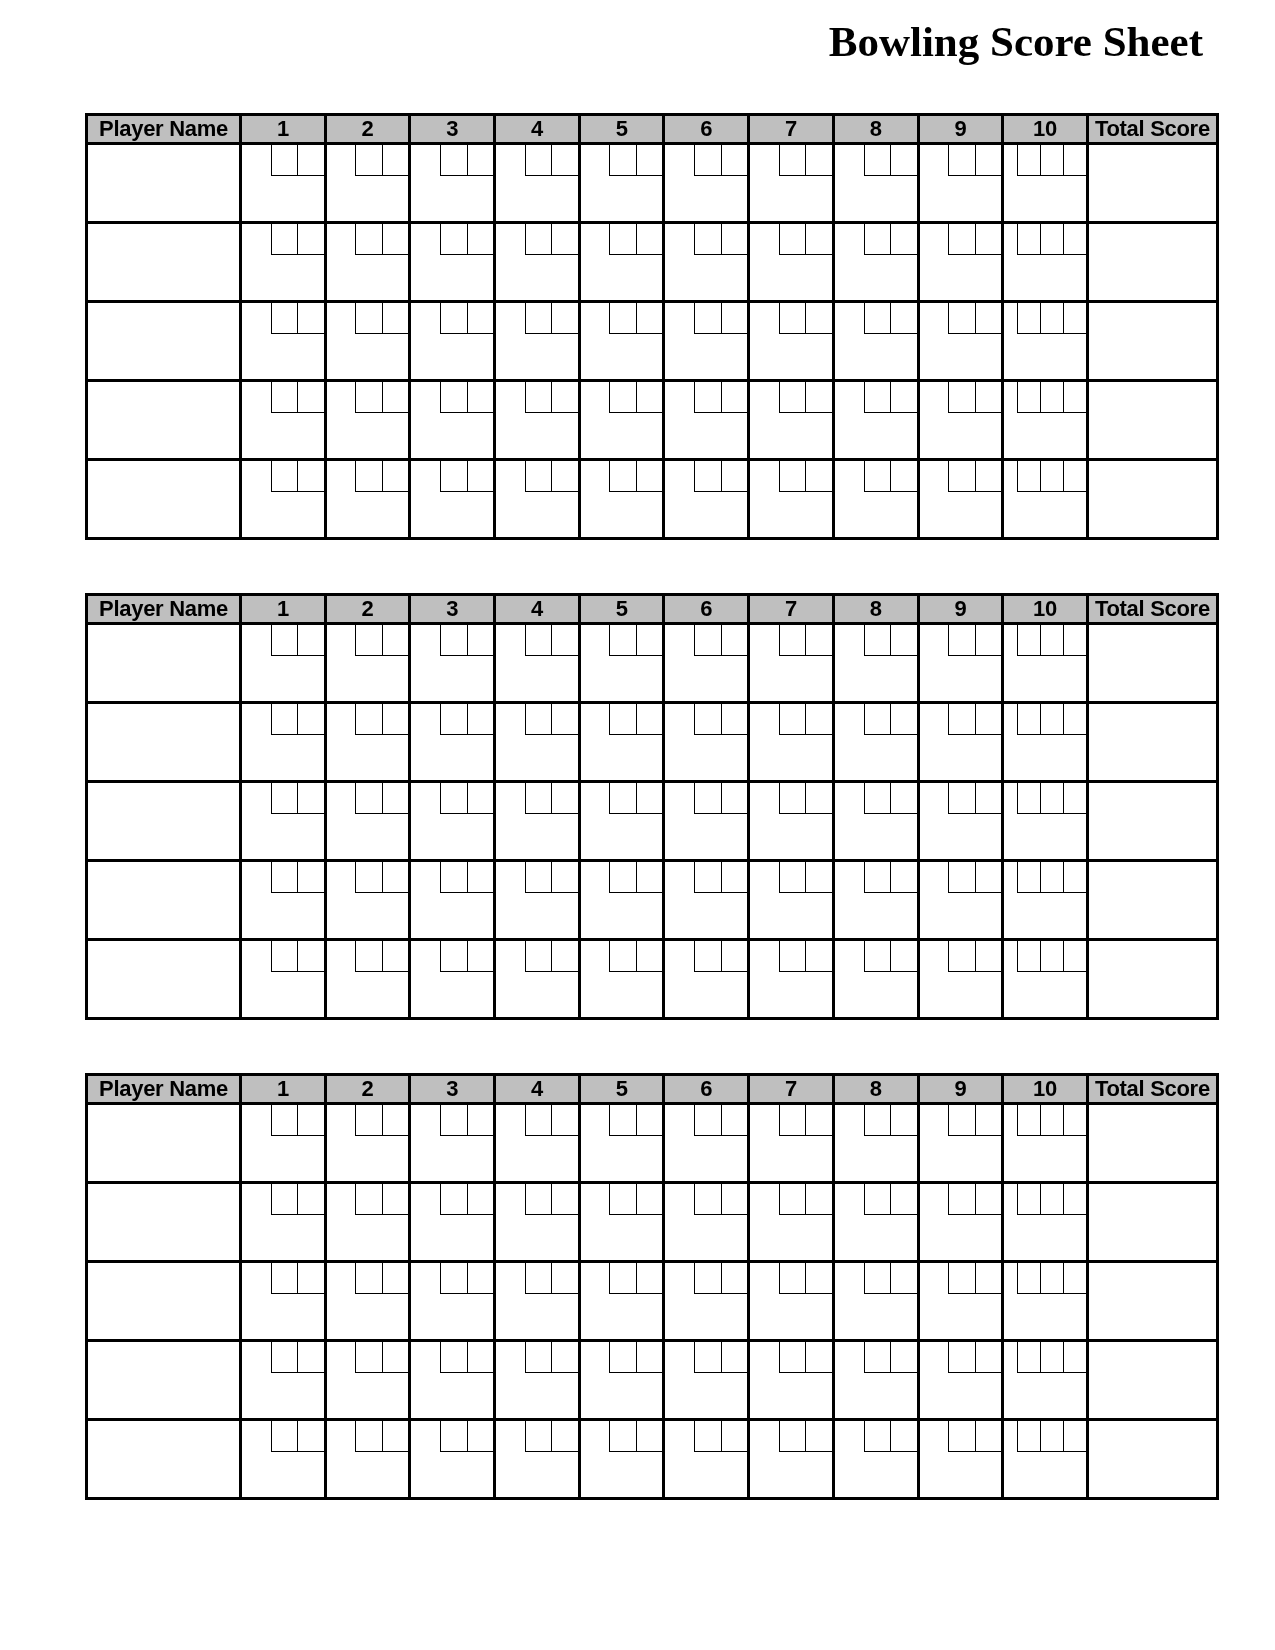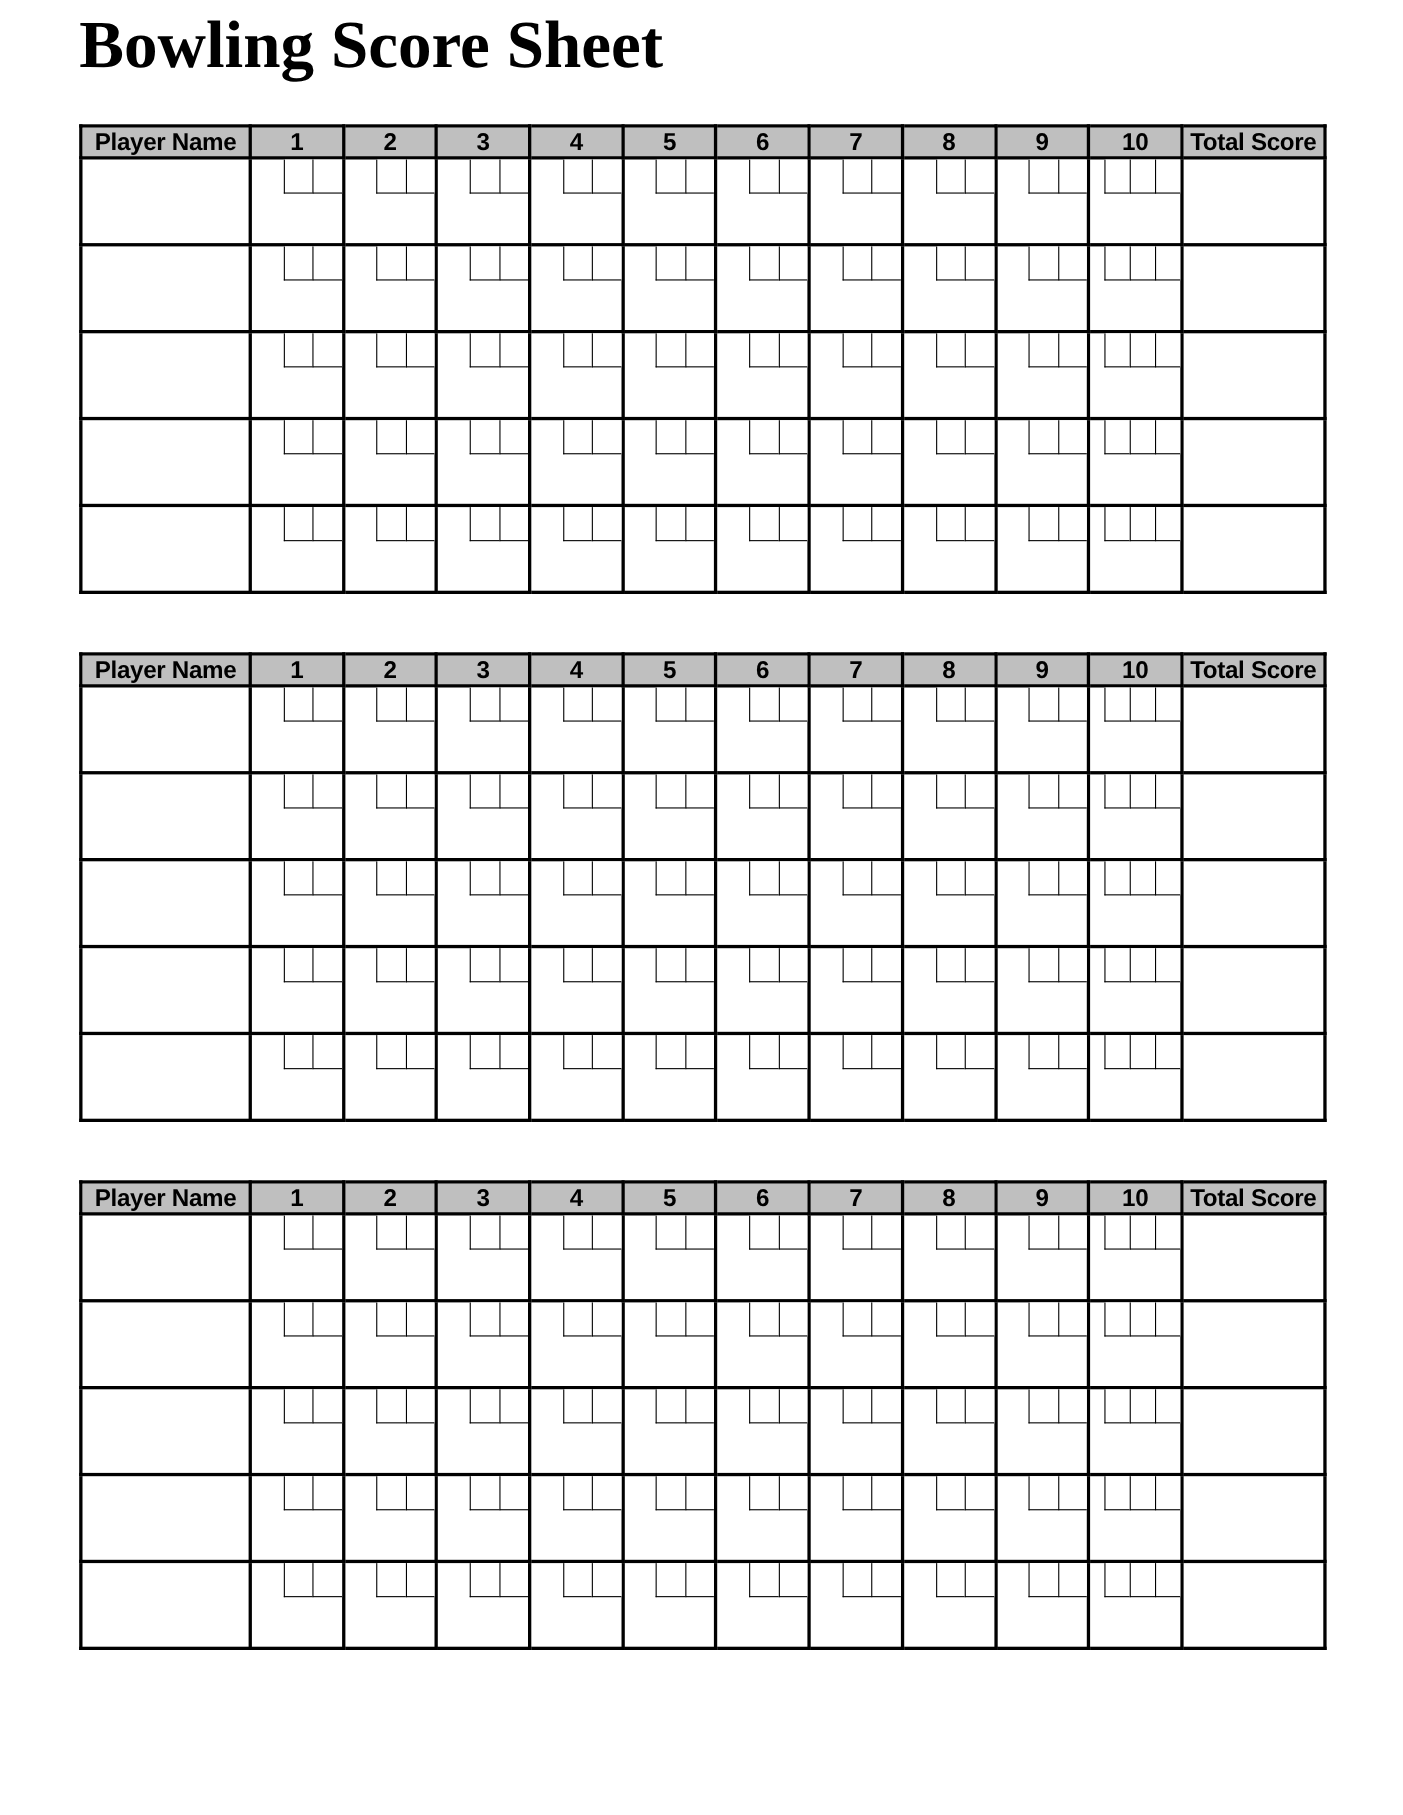--- a/index.html
+++ b/index.html
@@ -18,9 +18,9 @@
   .title {
     font-family: "Liberation Serif", serif;
     font-weight: bold;
-    font-size: 61px;
+    font-size: 43px;
     line-height: 56px;
-    text-align: left;
+    text-align: right;
     margin: 14px 0 43px 0;
     white-space: nowrap;
   }

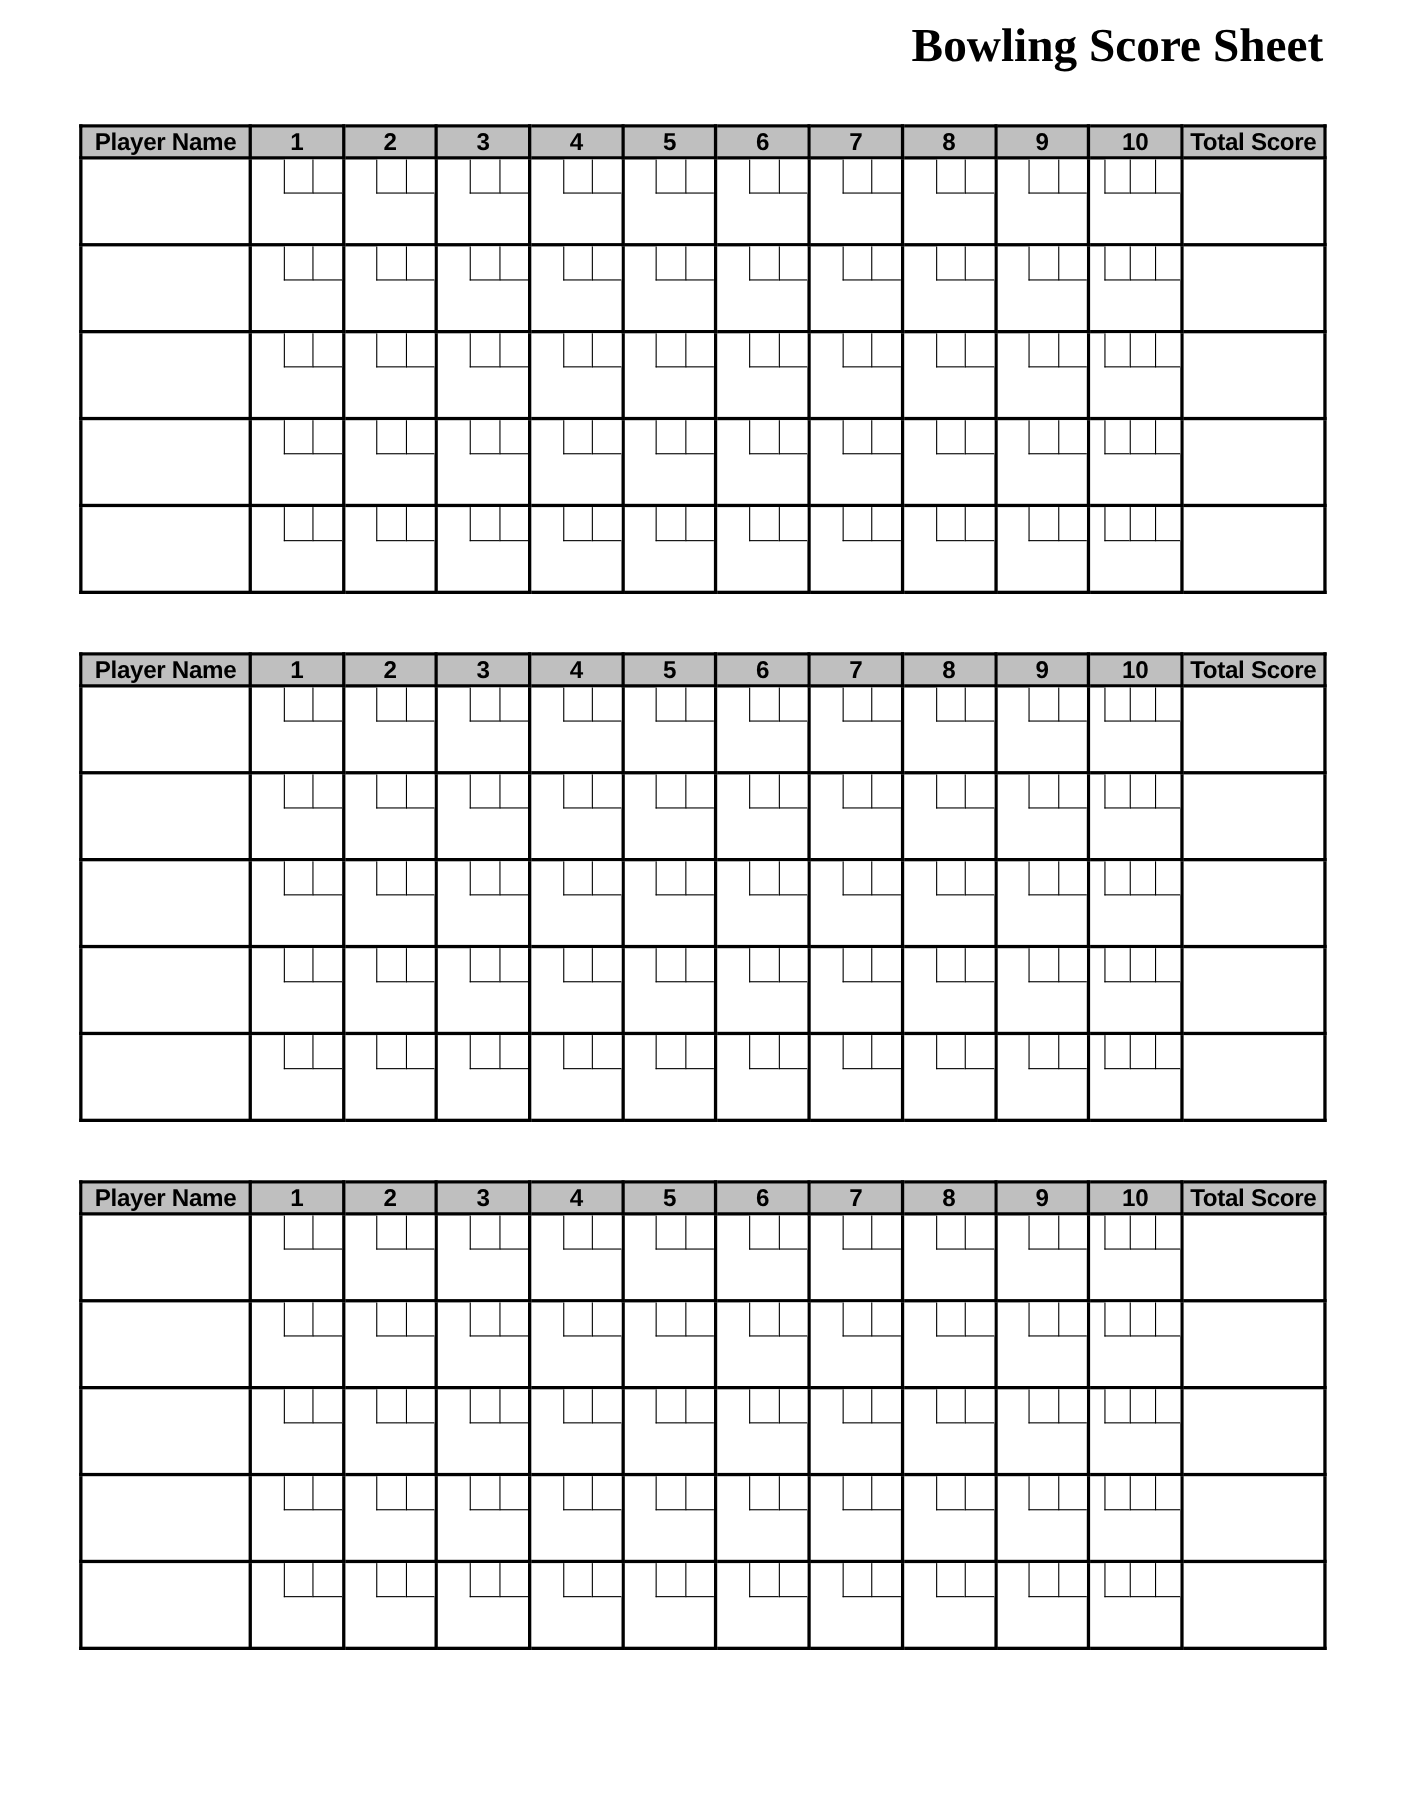--- a/index.html
+++ b/index.html
@@ -28,7 +28,7 @@
     border-collapse: collapse;
     table-layout: fixed;
     width: 1131px;
-    margin: 0 0 53px 0;
+    margin: 0 0 53px 13px;
   }
   table.score-table th,
   table.score-table td {

